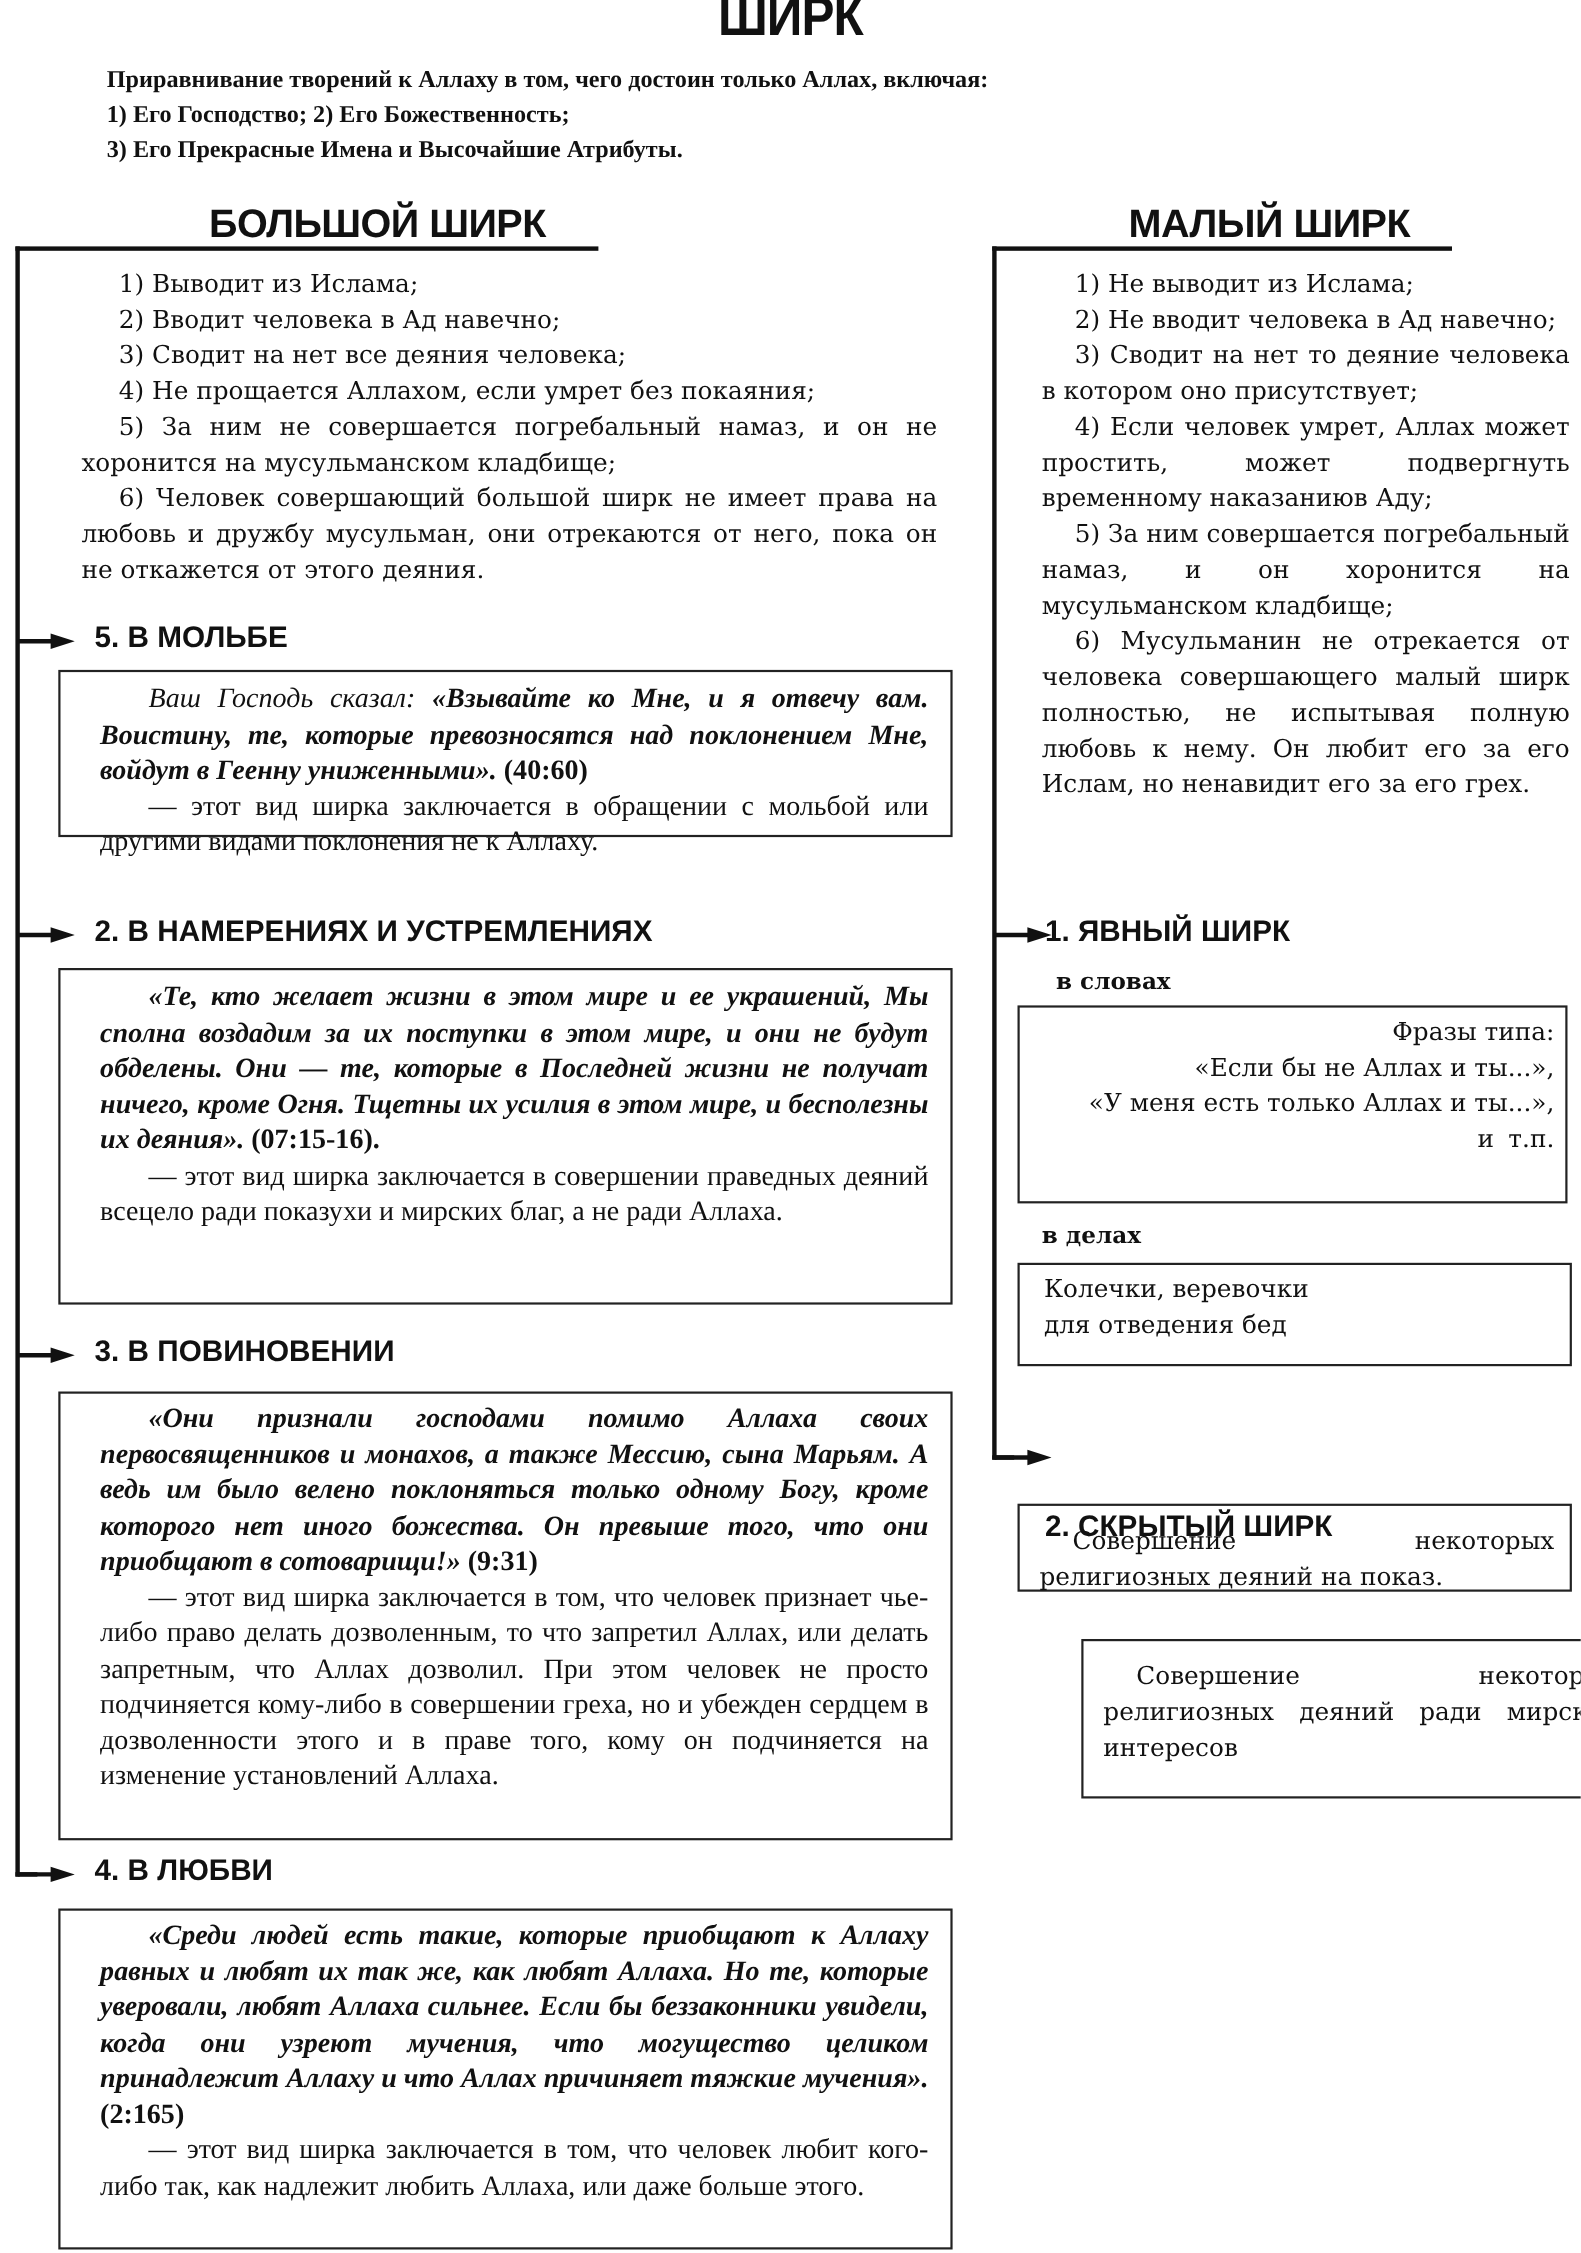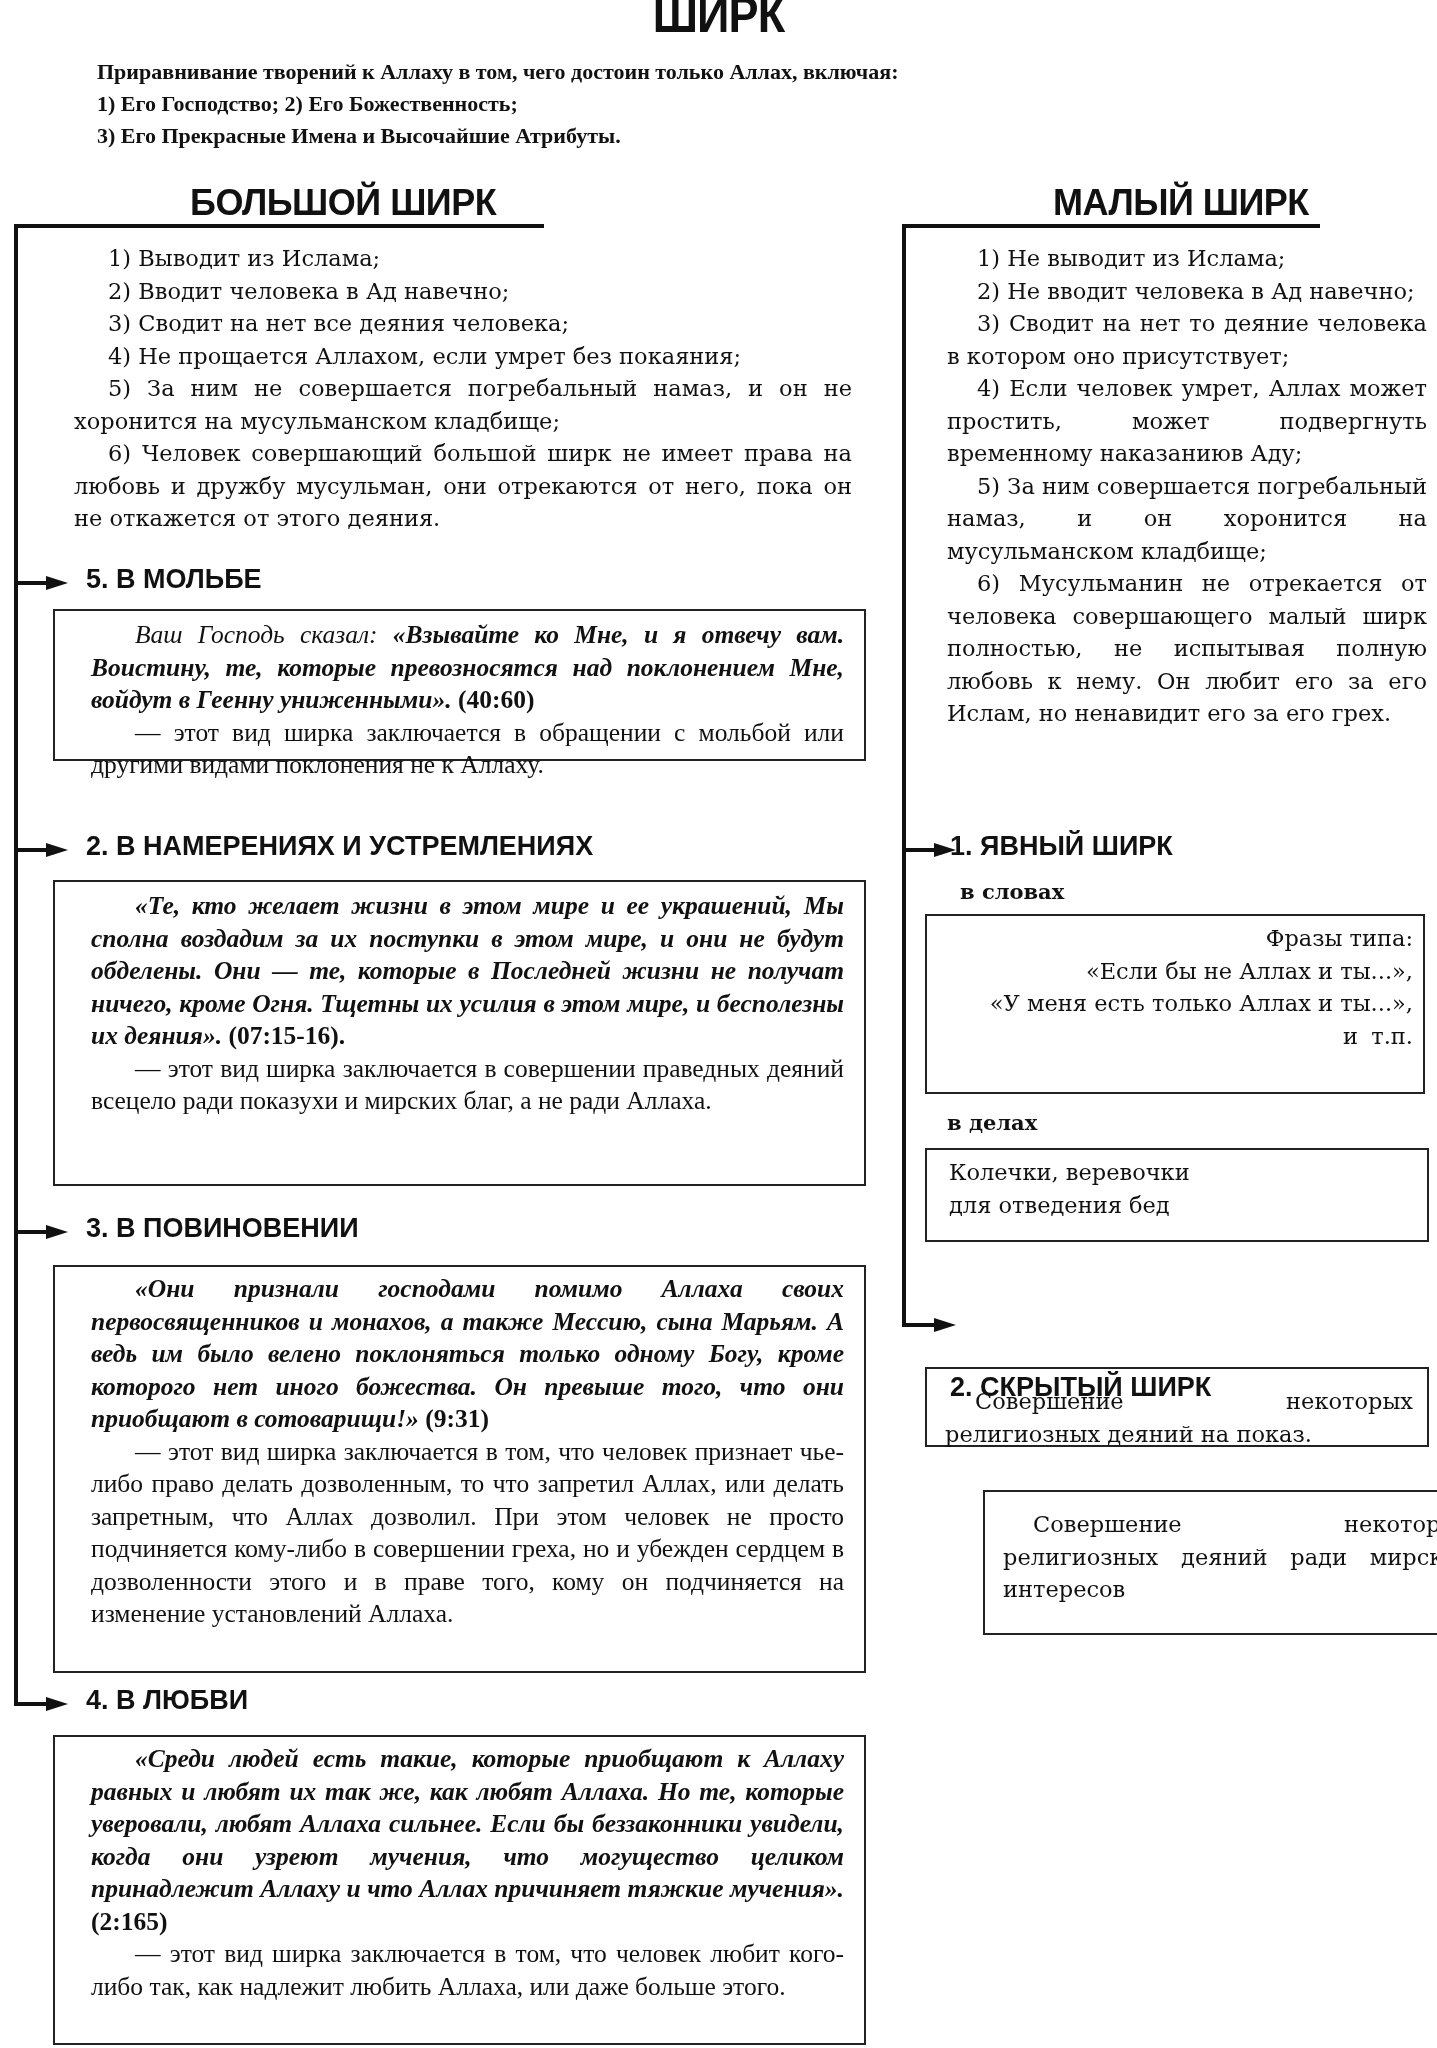--- a/index.html
+++ b/index.html
@@ -97,7 +97,7 @@
   </div>
 </div>
 
-<div class="abs col-head" style="left:1026px; top:182px;margin-left:27px;">МАЛЫЙ ШИРК</div>
+<div class="abs col-head" style="left:1026px; top:182px;">МАЛЫЙ ШИРК</div>
 <div class="abs hline" style="left:902px; top:224px; width:418px;"></div>
 <div class="abs vline" style="left:902px; top:224px; height:1103px;"></div>
 

